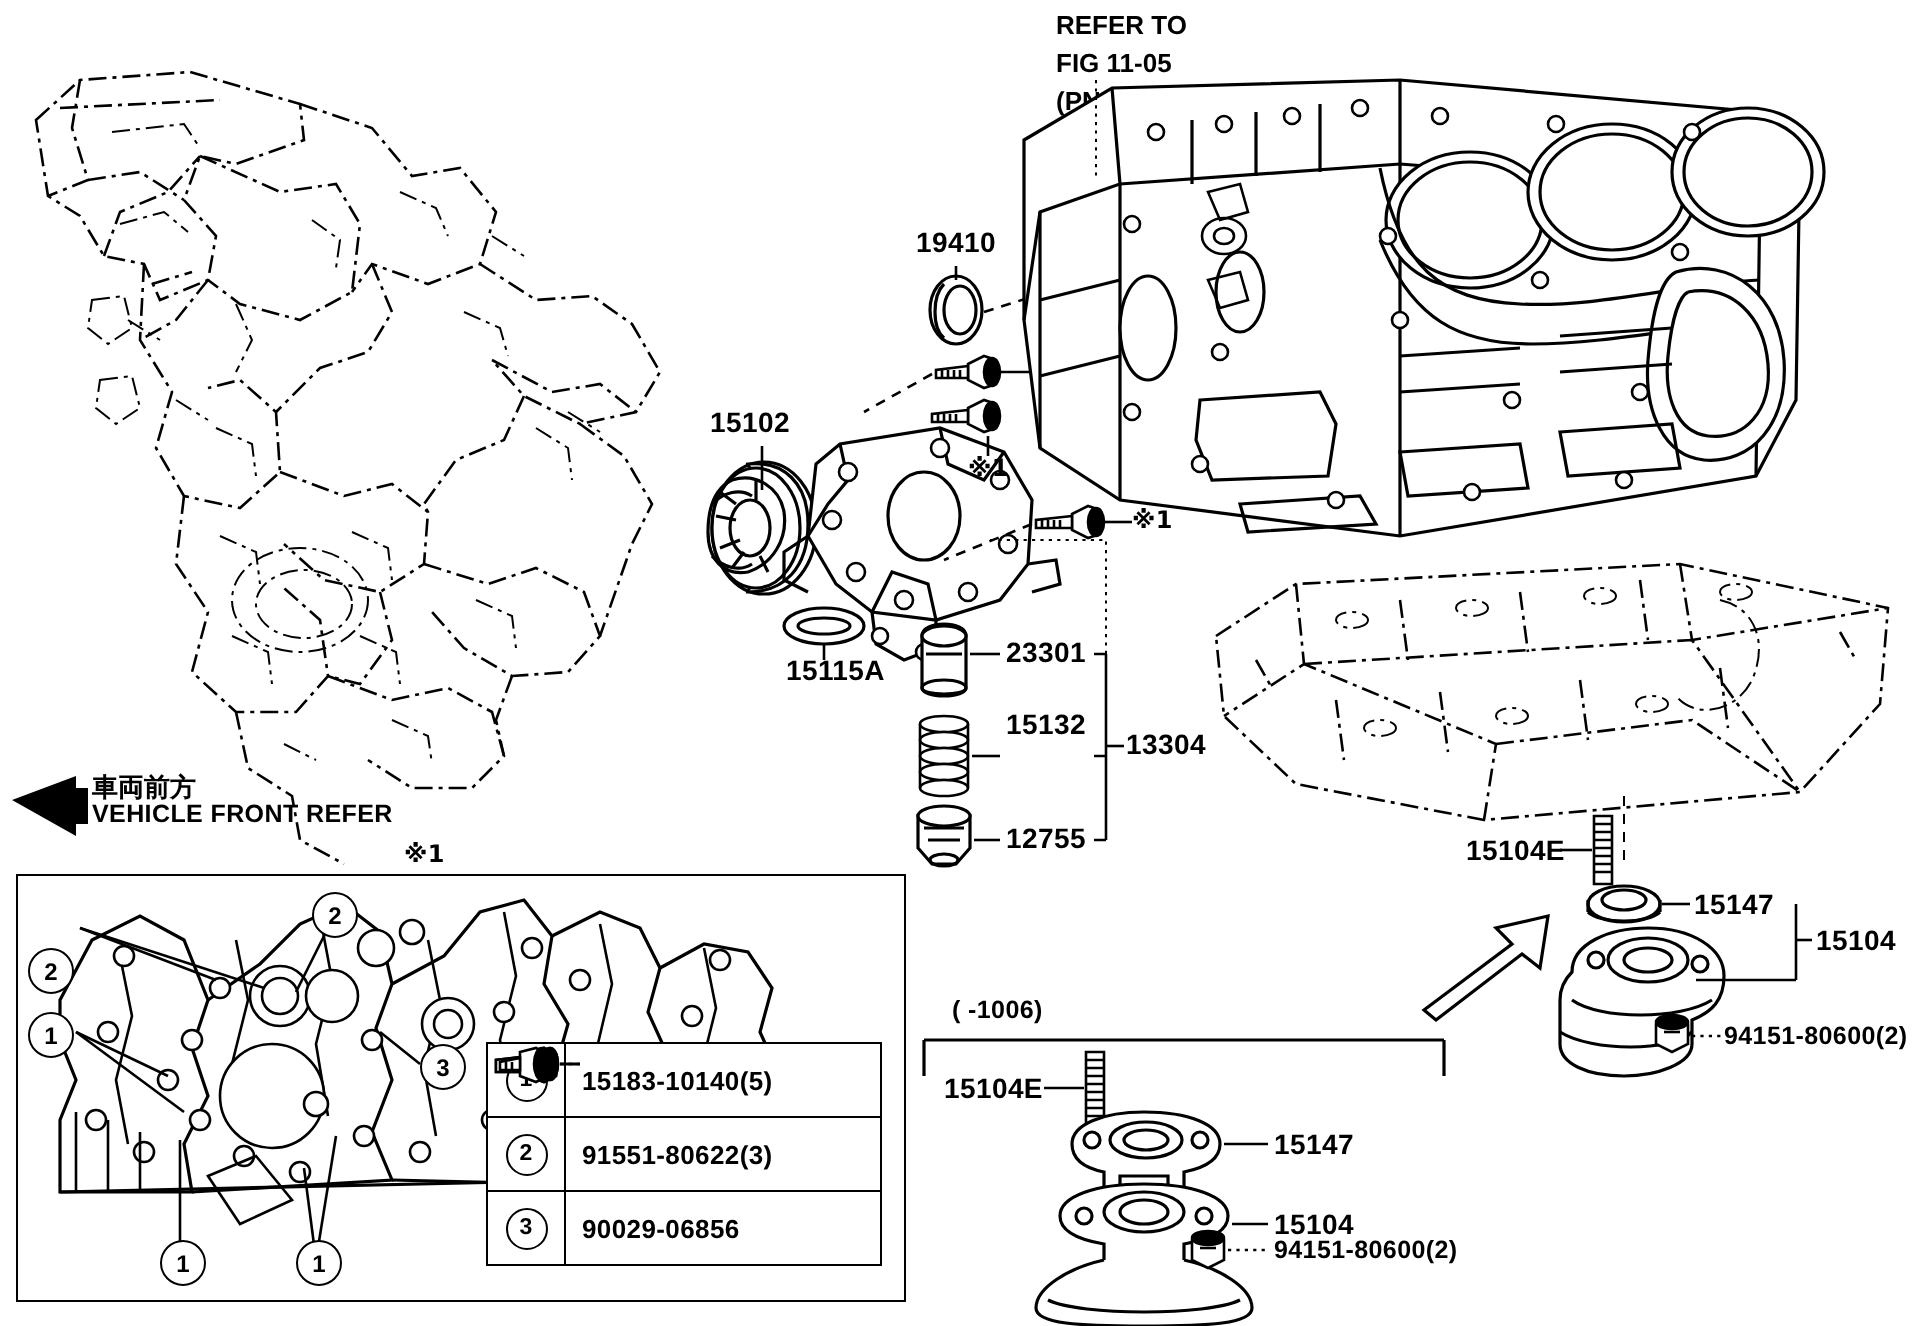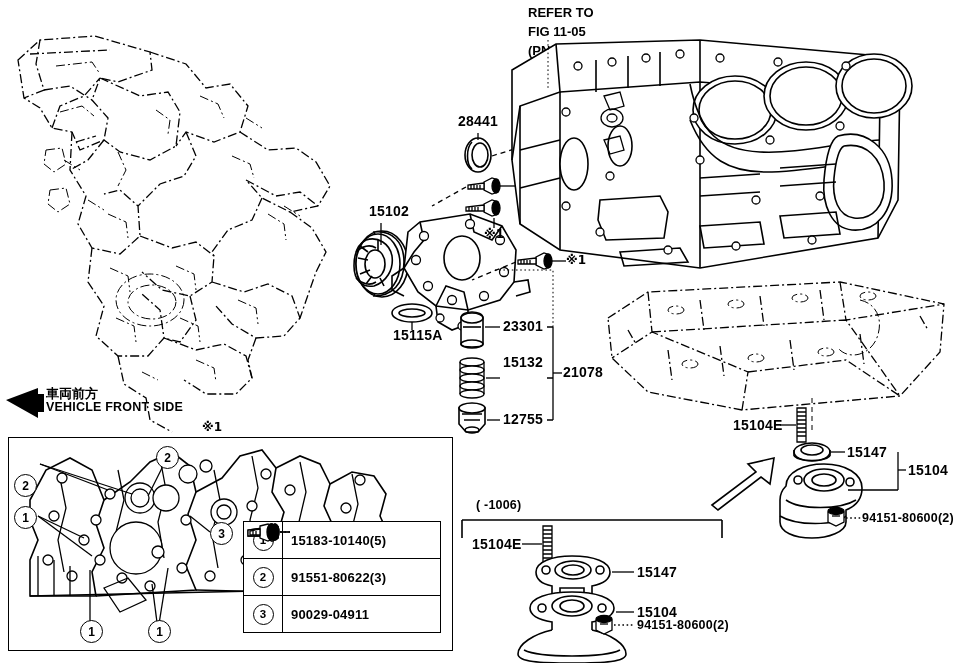--- a/index.html
+++ b/index.html
@@ -169,7 +169,7 @@
     <path class="ln s13" d="M478 133 L478 140"></path>
     <path class="ln s13 dash" d="M492 156 L612 118"></path>
   </svg>
-  <div class="lbl" style="left:458px;top:113px;">28441</div>
+  <div class="lbl" style="left:458px;top:113px;">19410</div>
 
   <svg width="960" height="663">
 

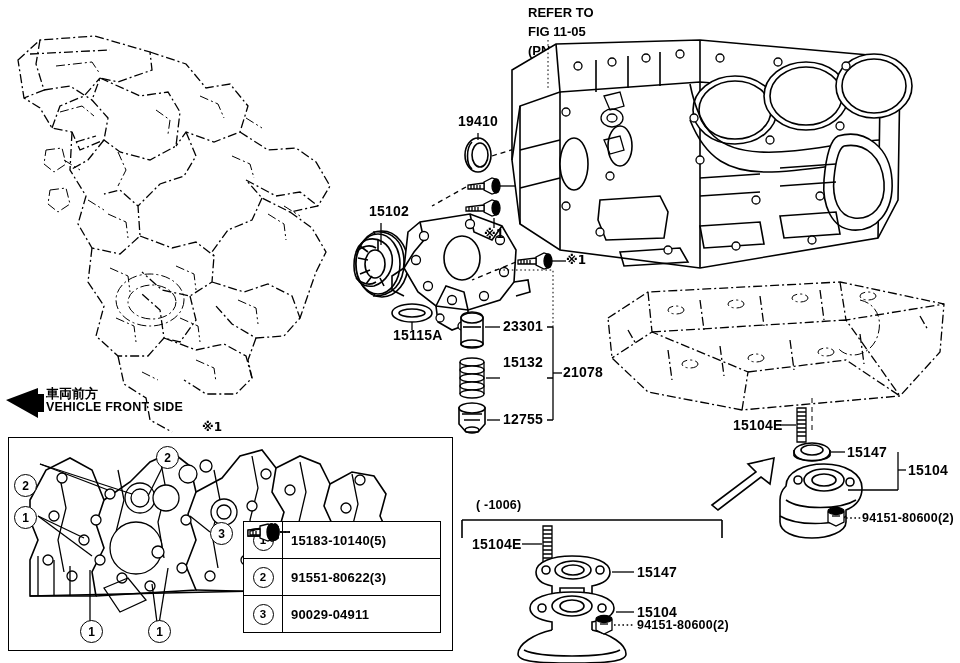--- a/index.html
+++ b/index.html
@@ -132,7 +132,7 @@
 
     <path class="ln s13" d="M381 223 L381 245"></path>
   </svg>
-  <div class="lbl" style="left:369px;top:203px;">15102</div>
+  <div class="lbl" style="left:355px;top:203px;">15102</div>
 
   <svg width="960" height="663">
     <g class="ln s16">

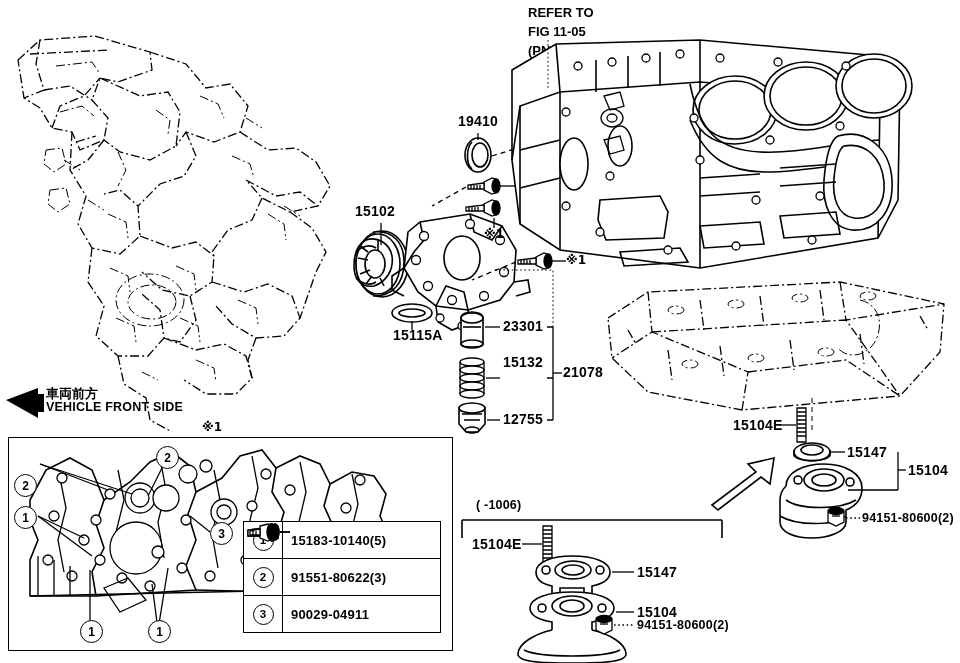--- a/index.html
+++ b/index.html
@@ -250,7 +250,7 @@
   <div class="lbl" style="left:503px;top:318px;">23301</div>
   <div class="lbl" style="left:503px;top:354px;">15132</div>
   <div class="lbl" style="left:503px;top:411px;">12755</div>
-  <div class="lbl" style="left:563px;top:364px;">21078</div>
+  <div class="lbl" style="left:563px;top:364px;">13304</div>
 
   <svg width="960" height="663">
     <g class="ln s16">

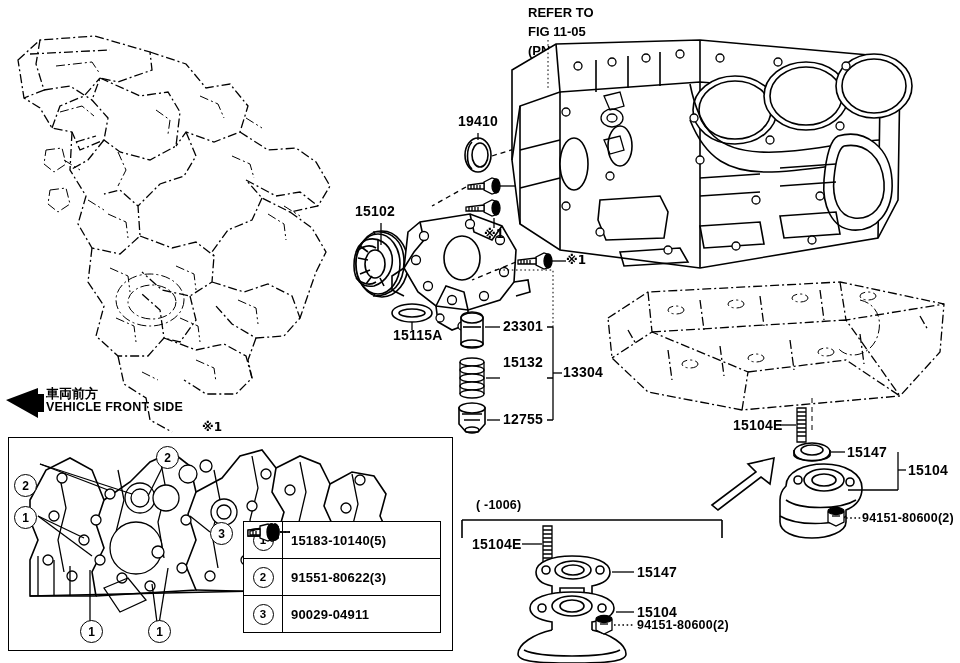--- a/index.html
+++ b/index.html
@@ -113,7 +113,7 @@
     <polygon class="fillk" points="6,400 38,388 38,394 44,394 44,412 38,412 38,418"></polygon>
   </svg>
   <div class="jp" style="position:absolute;left:46px;top:385px;">車両前方</div>
-  <div class="lbl sm" style="left:46px;top:400px;">VEHICLE FRONT SIDE</div>
+  <div class="lbl sm" style="left:46px;top:400px;">VEHICLE FRONT REFER</div>
 
   <svg width="960" height="663">
     <g class="ln s16">

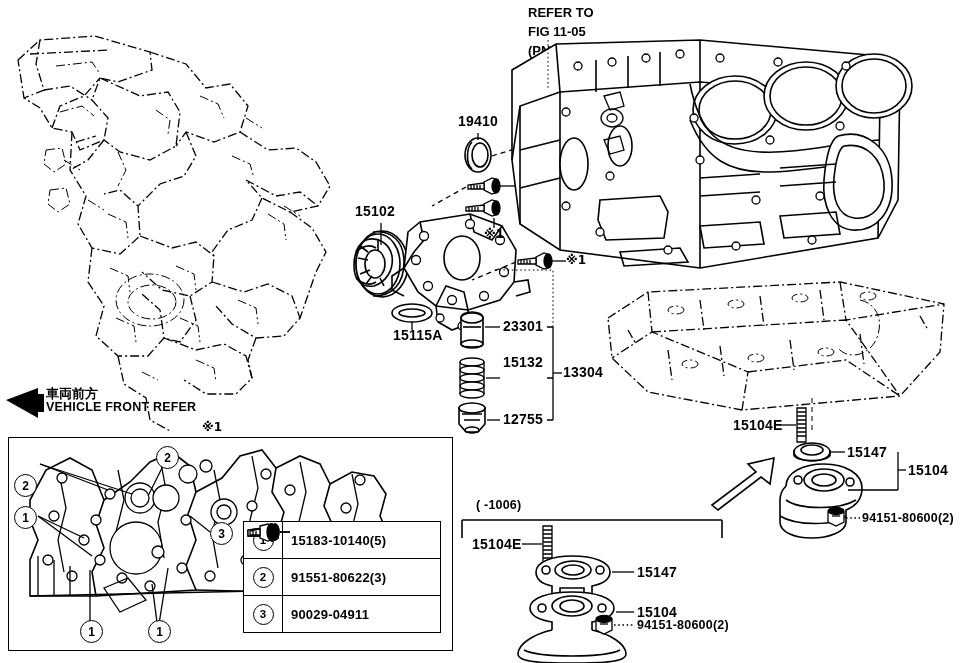--- a/index.html
+++ b/index.html
@@ -533,7 +533,7 @@
           </g>
           <path class="ln s13 dot" d="M32 10 L46 10"></path>
         </svg>
-        <span class="pnum">90029-04911</span>
+        <span class="pnum">90029-06856</span>
       </div>
     </div>
   </div>

